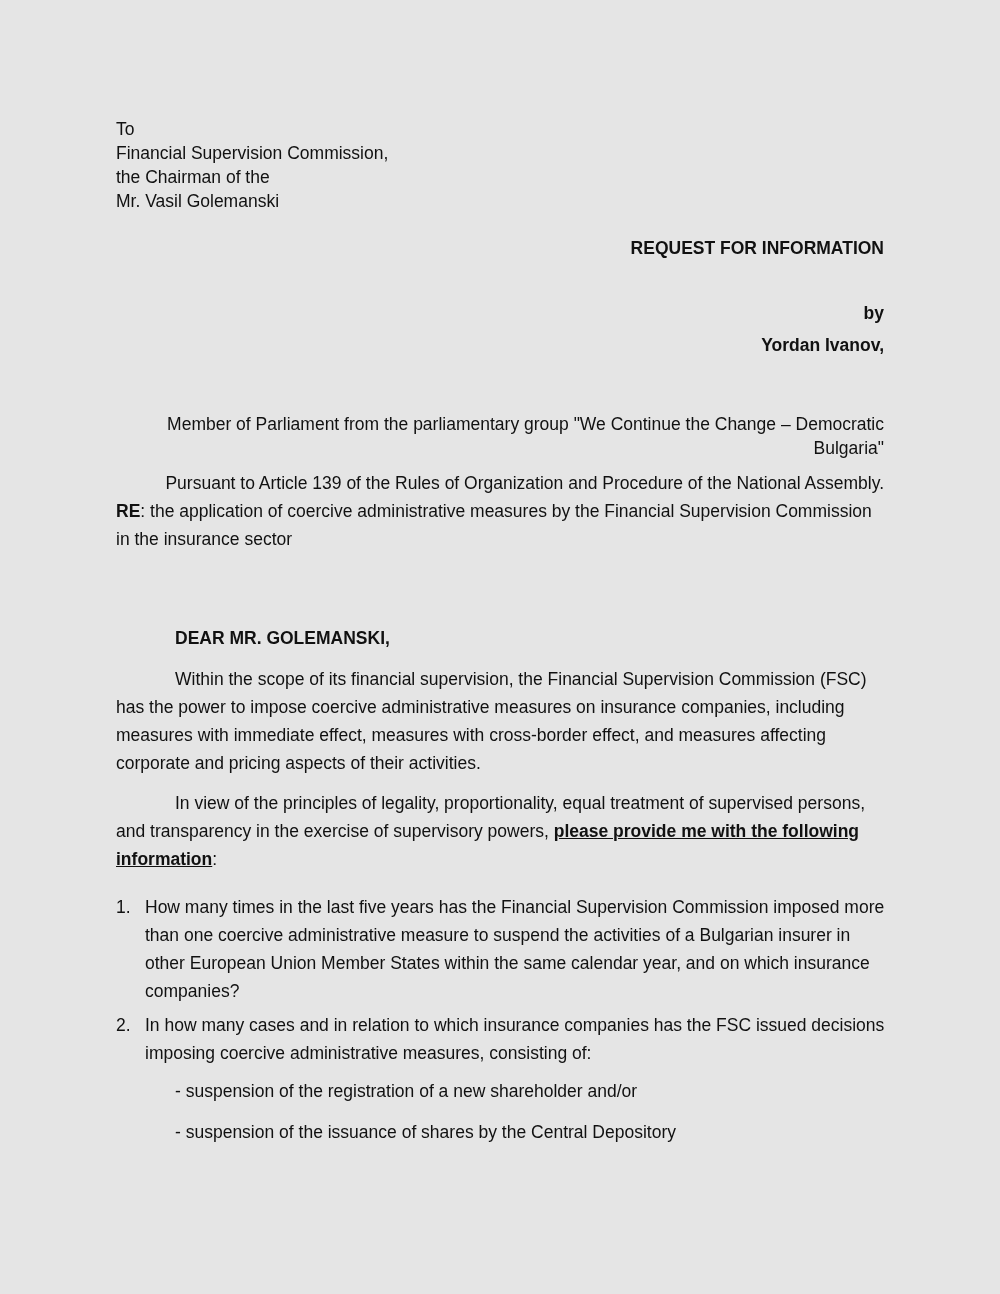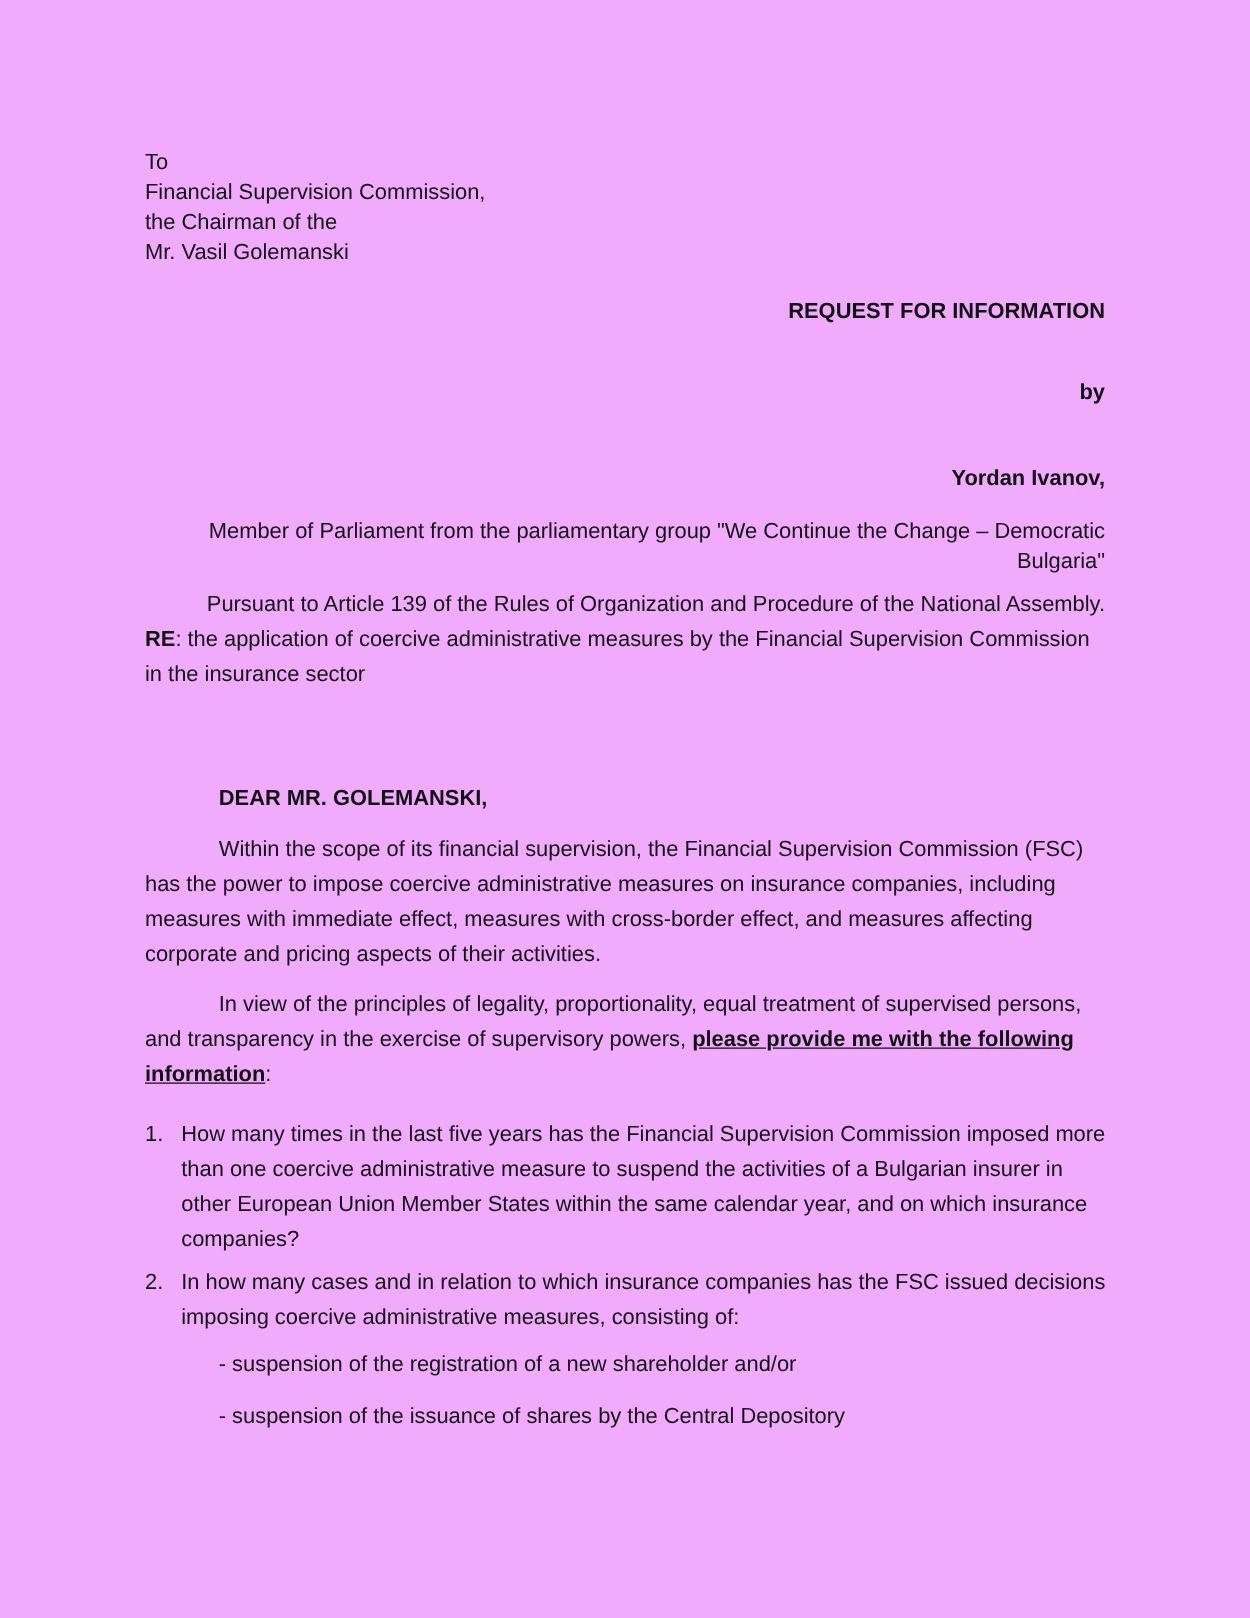--- a/index.html
+++ b/index.html
@@ -11,7 +11,7 @@
       position: relative;
       overflow: hidden;
     }
-    .page { position: absolute; left: 0; top: 0; width: 1000px; height: 1294px; background: #f0abfc; }
+    .page { position: absolute; left: 0; top: 0; width: 1000px; height: 1294px; background: #e5e5e5; }
     .blk { position: absolute; left: 116px; width: 770px; }
     .addr { top: 117px; line-height: 24px; }
     .center { text-align: right; left: 116px; width: 768px; }

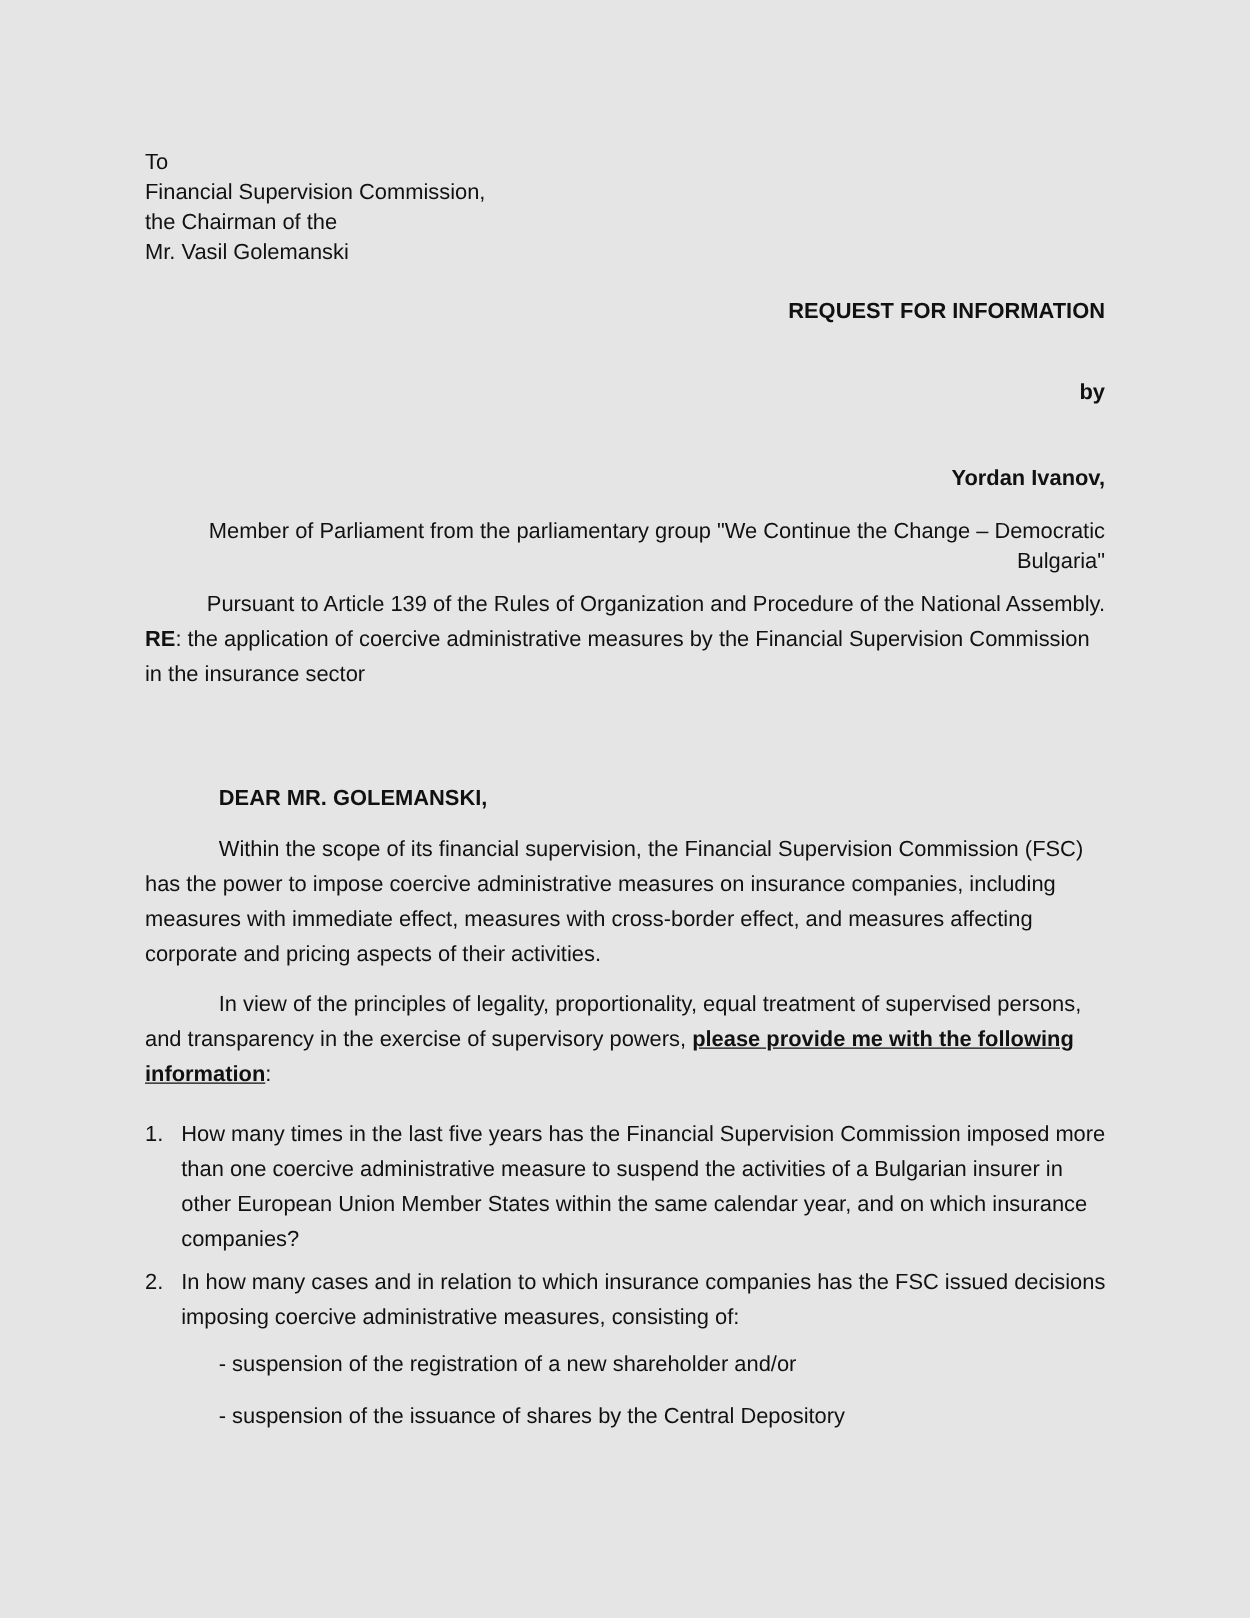--- a/index.html
+++ b/index.html
@@ -18,7 +18,7 @@
     .bold { font-weight: bold; }
     .title { top: 236px; line-height: 24px; }
     .by { top: 285px; line-height: 24px; margin-top: 16px; }
-    .author { top: 333px; line-height: 24px; margin-top: 37px; }
+    .author { top: 333px; line-height: 24px; }
     .member { top: 380px; line-height: 24px; margin-top: 32px; }
     .pursuant { top: 471px; line-height: 24px; }
     .re { top: 497px; line-height: 28px; }

